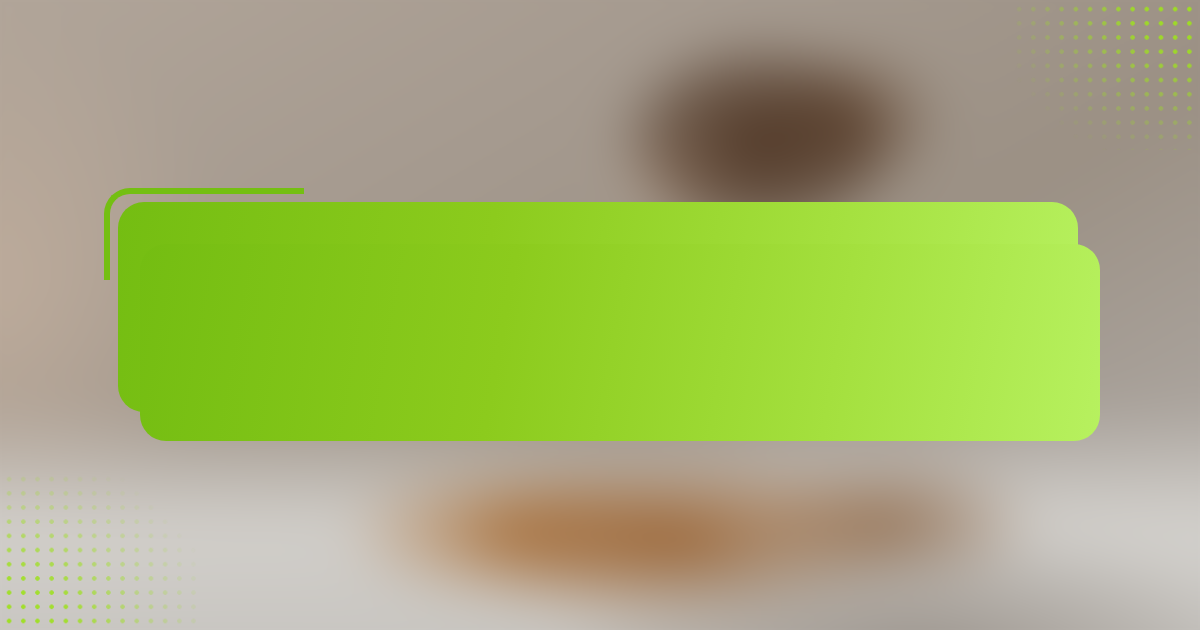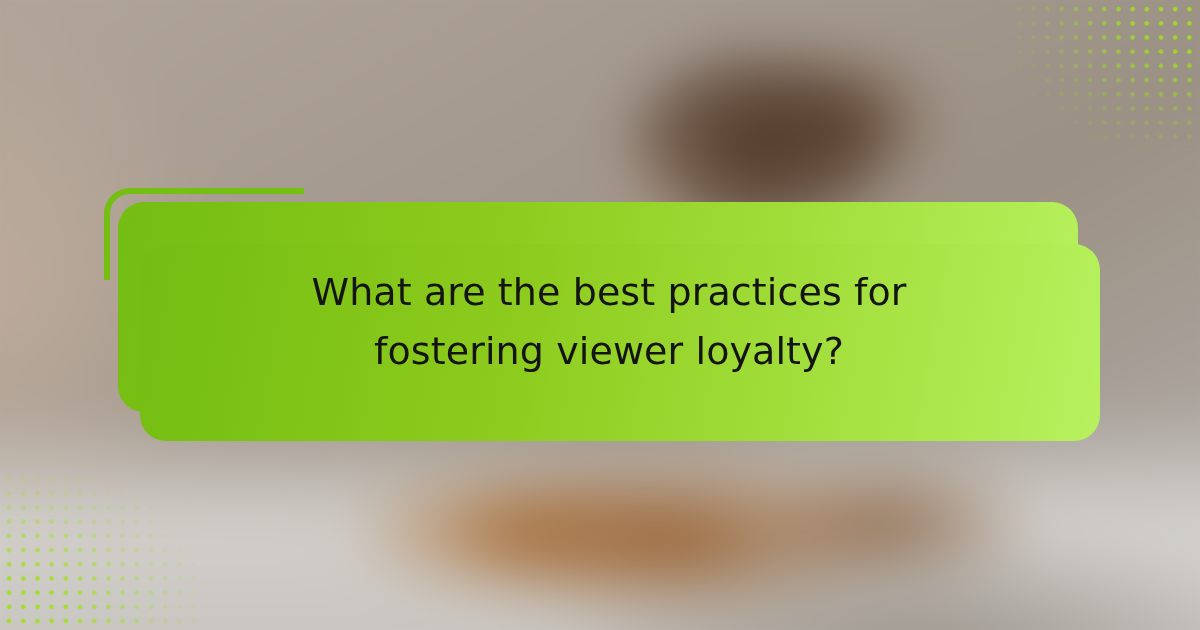--- a/index.html
+++ b/index.html
@@ -144,9 +144,6 @@
 
   <div class="card-front"></div>
 
-  <div class="quote">
-    <div class="quote-text">What are the best practices for fostering viewer loyalty?</div>
-  </div>
 
 </div>
 

